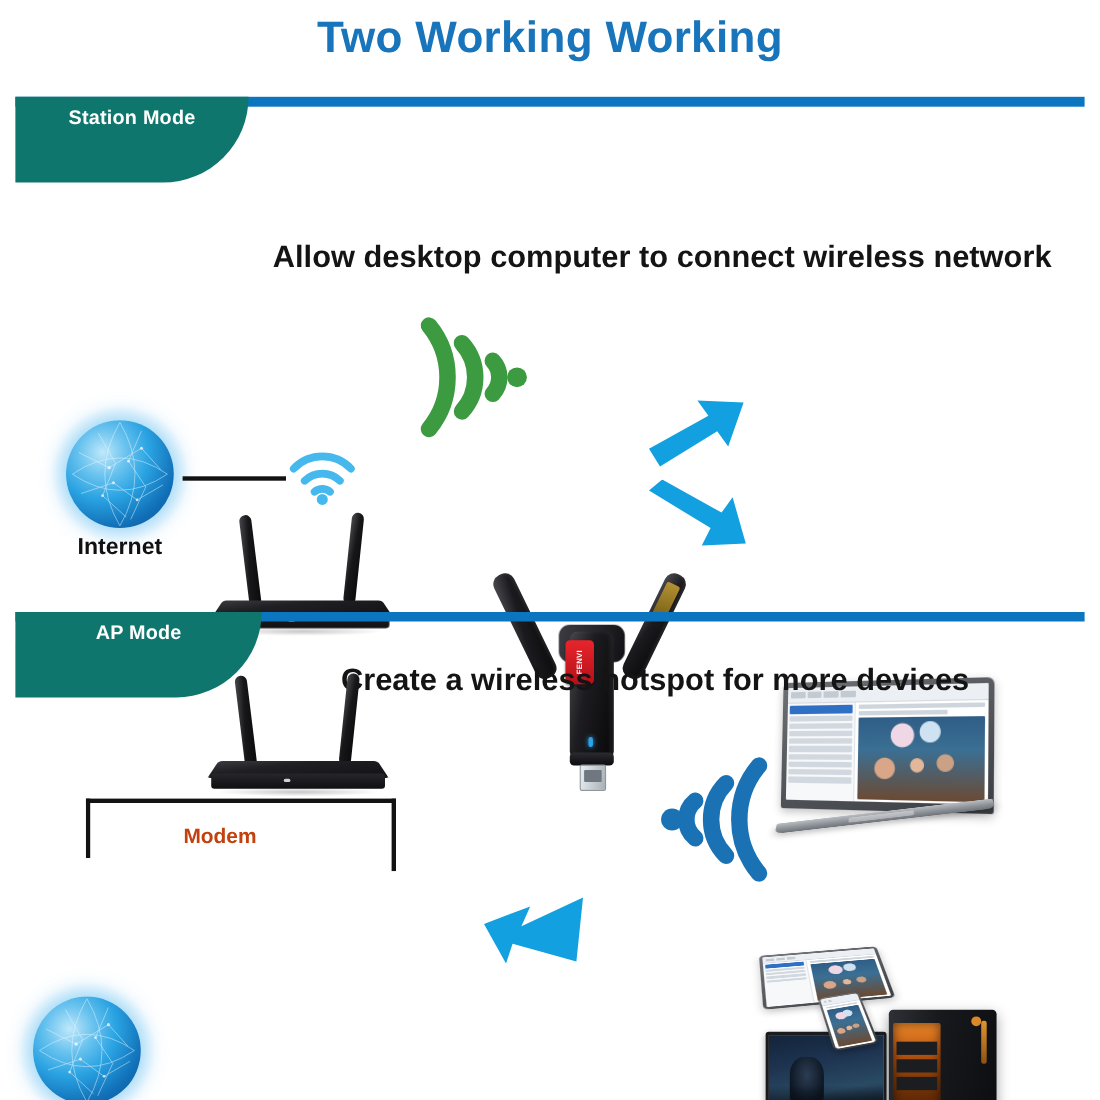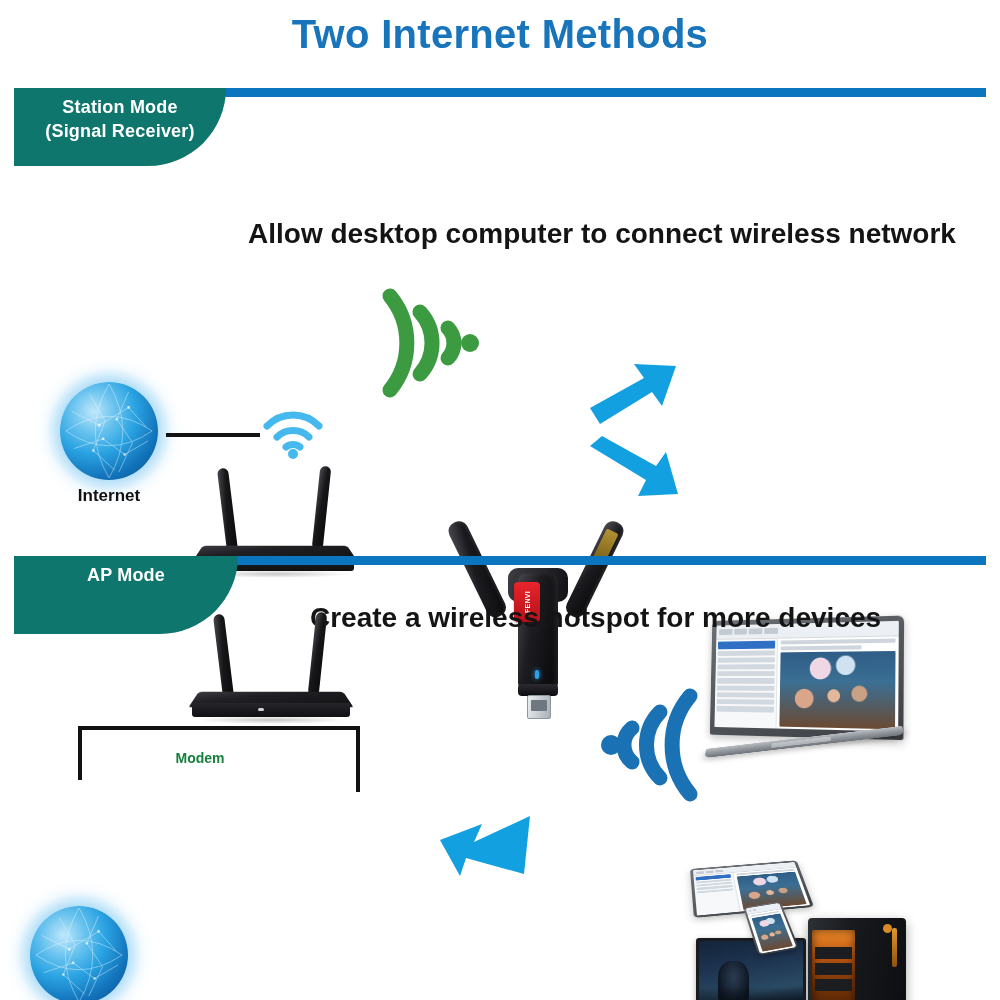--- a/index.html
+++ b/index.html
@@ -279,7 +279,7 @@
 
 <div class="page">
 
-  <div class="page-title">Two Internet Methods</div>
+  <div class="page-title">Two Working Working</div>
 
   <div class="section sec-top">
 

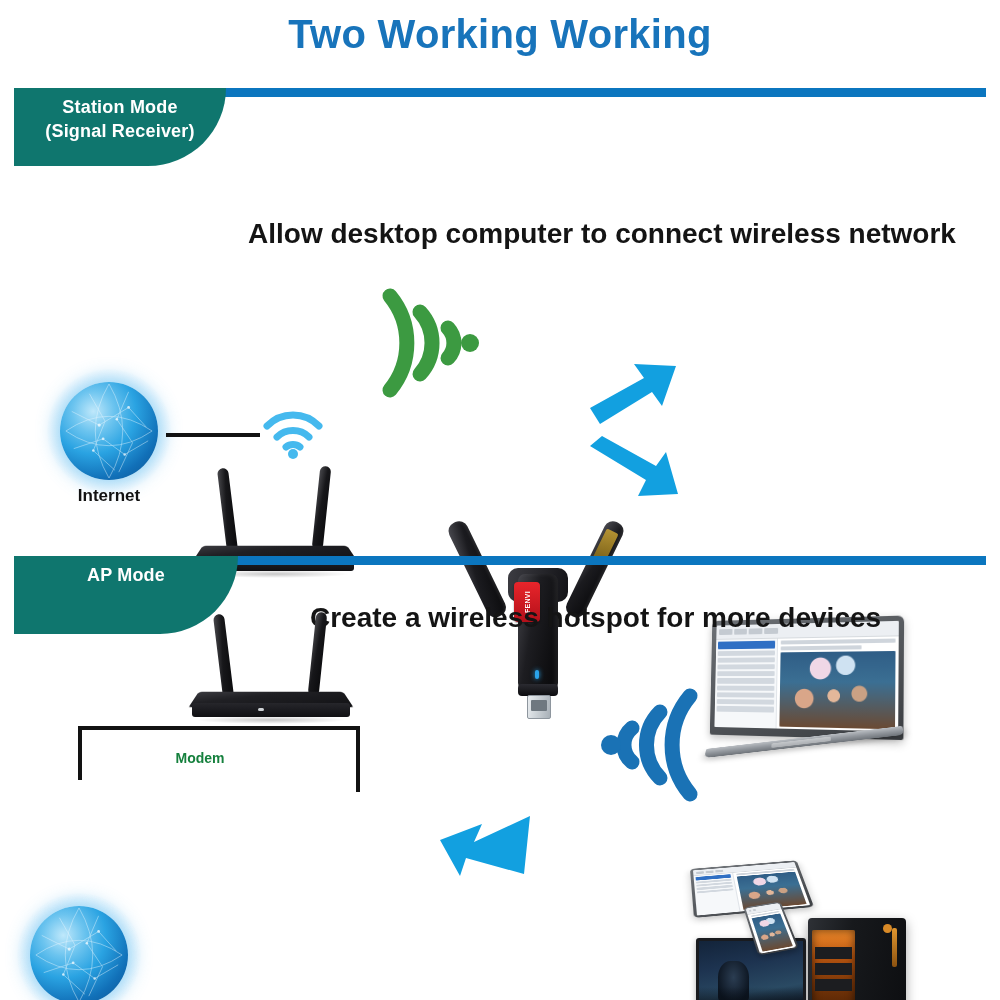--- a/index.html
+++ b/index.html
@@ -287,7 +287,6 @@
 
     <div class="mode-badge">
       <div class="badge-line1">Station Mode</div>
-      <div class="badge-line2">(Signal Receiver)</div>
     </div>
 
     <div class="sec-heading">Allow desktop computer to connect wireless network</div>

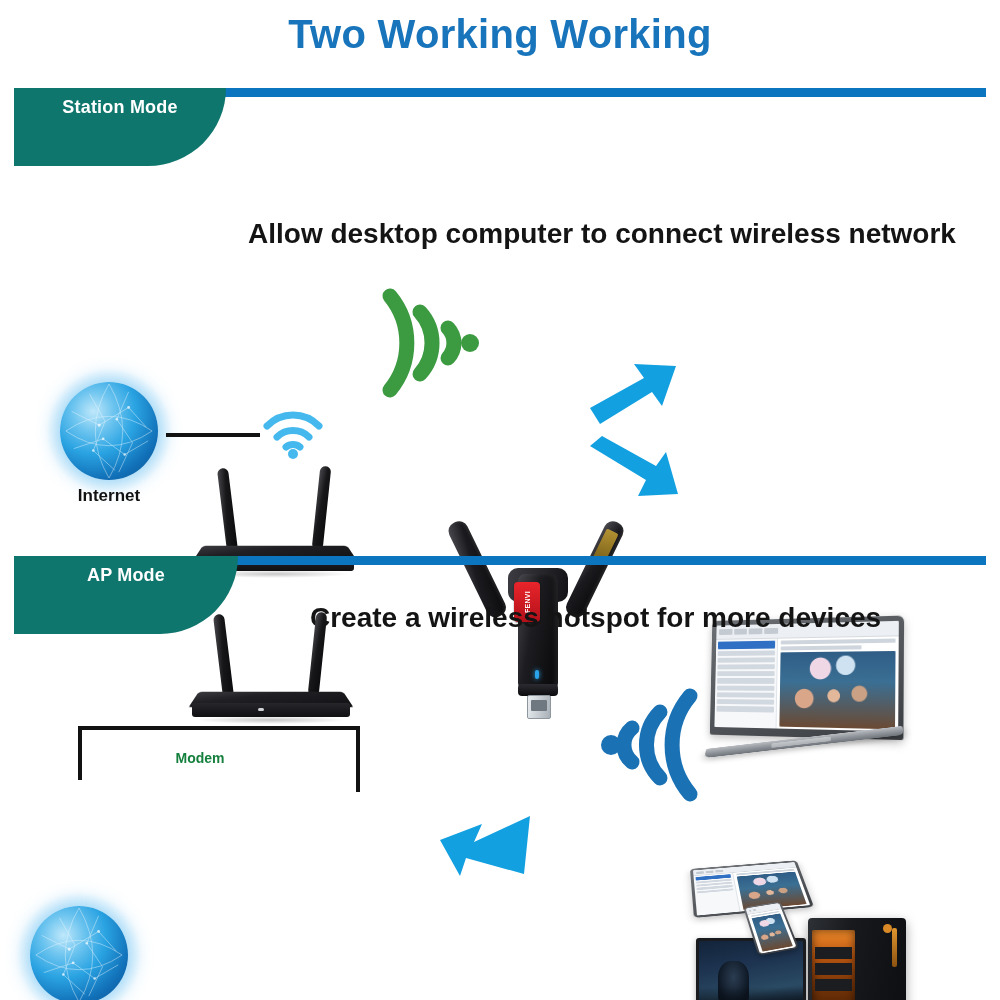--- a/index.html
+++ b/index.html
@@ -70,7 +70,7 @@
   }
   .globe-label{
     position:absolute;width:160px;text-align:center;left:-31px;top:104px;
-    font-size:17px;font-weight:bold;color:#111;
+    font-size:21px;font-weight:bold;color:#111;
   }
 
   

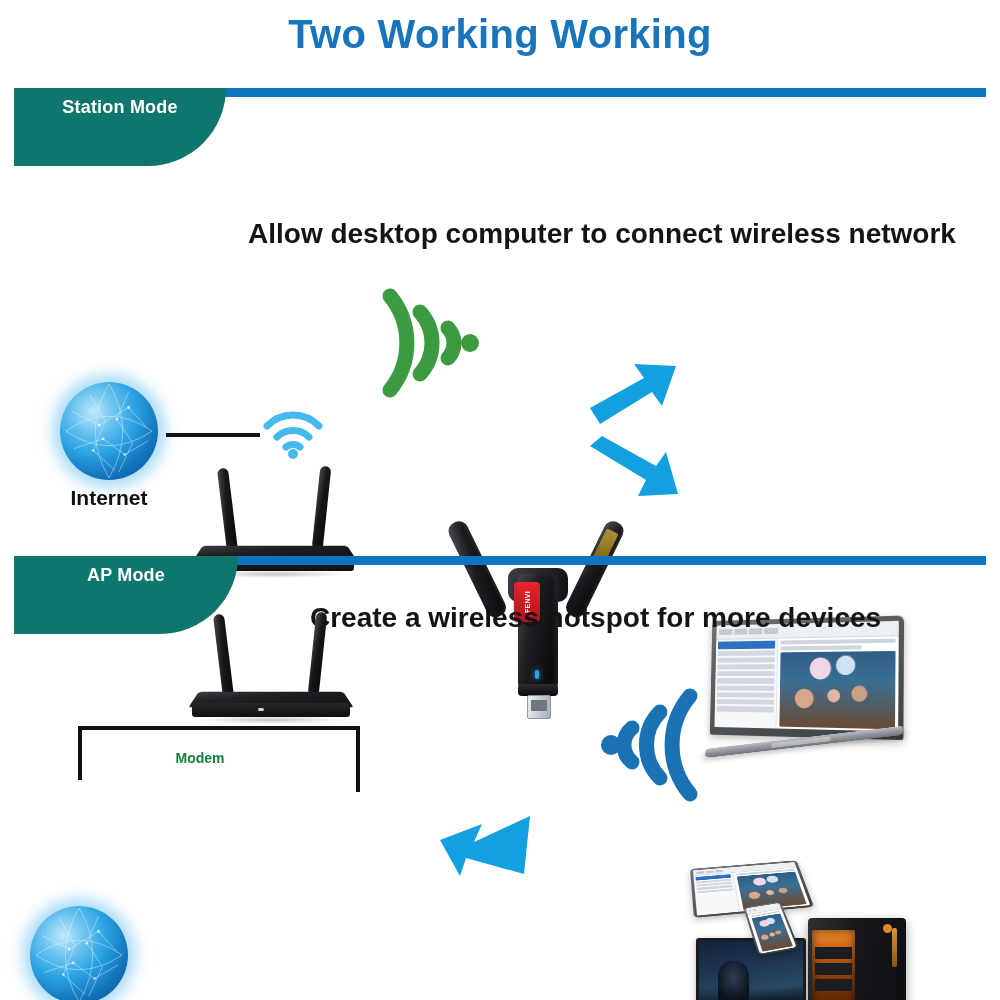--- a/index.html
+++ b/index.html
@@ -102,7 +102,7 @@
   }
   .router-label{
     position:absolute;width:200px;text-align:center;
-    font-size:14px;font-weight:bold;color:#15803d;
+    font-size:19px;font-weight:bold;color:#c2410c;
   }
 
   

